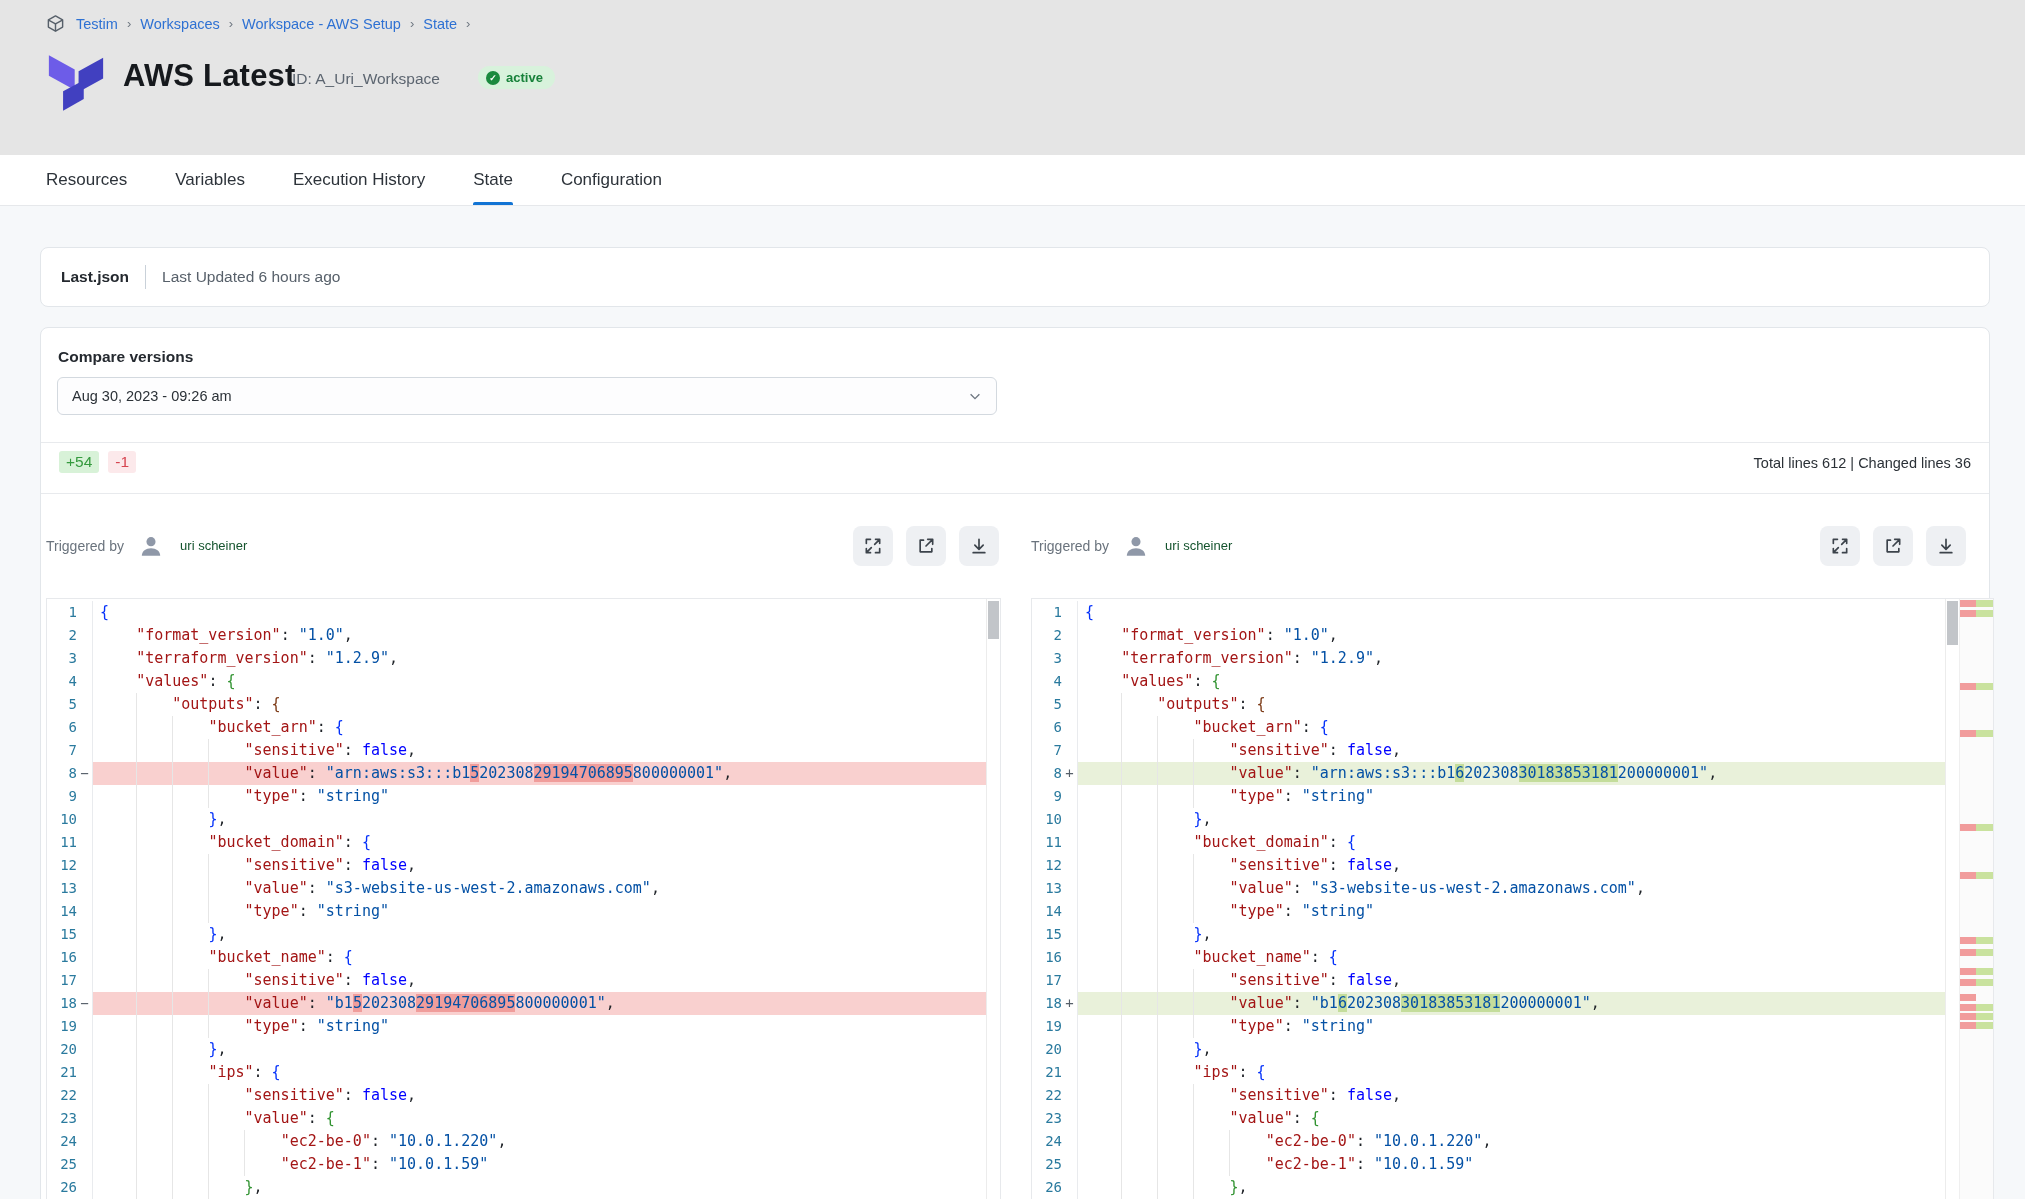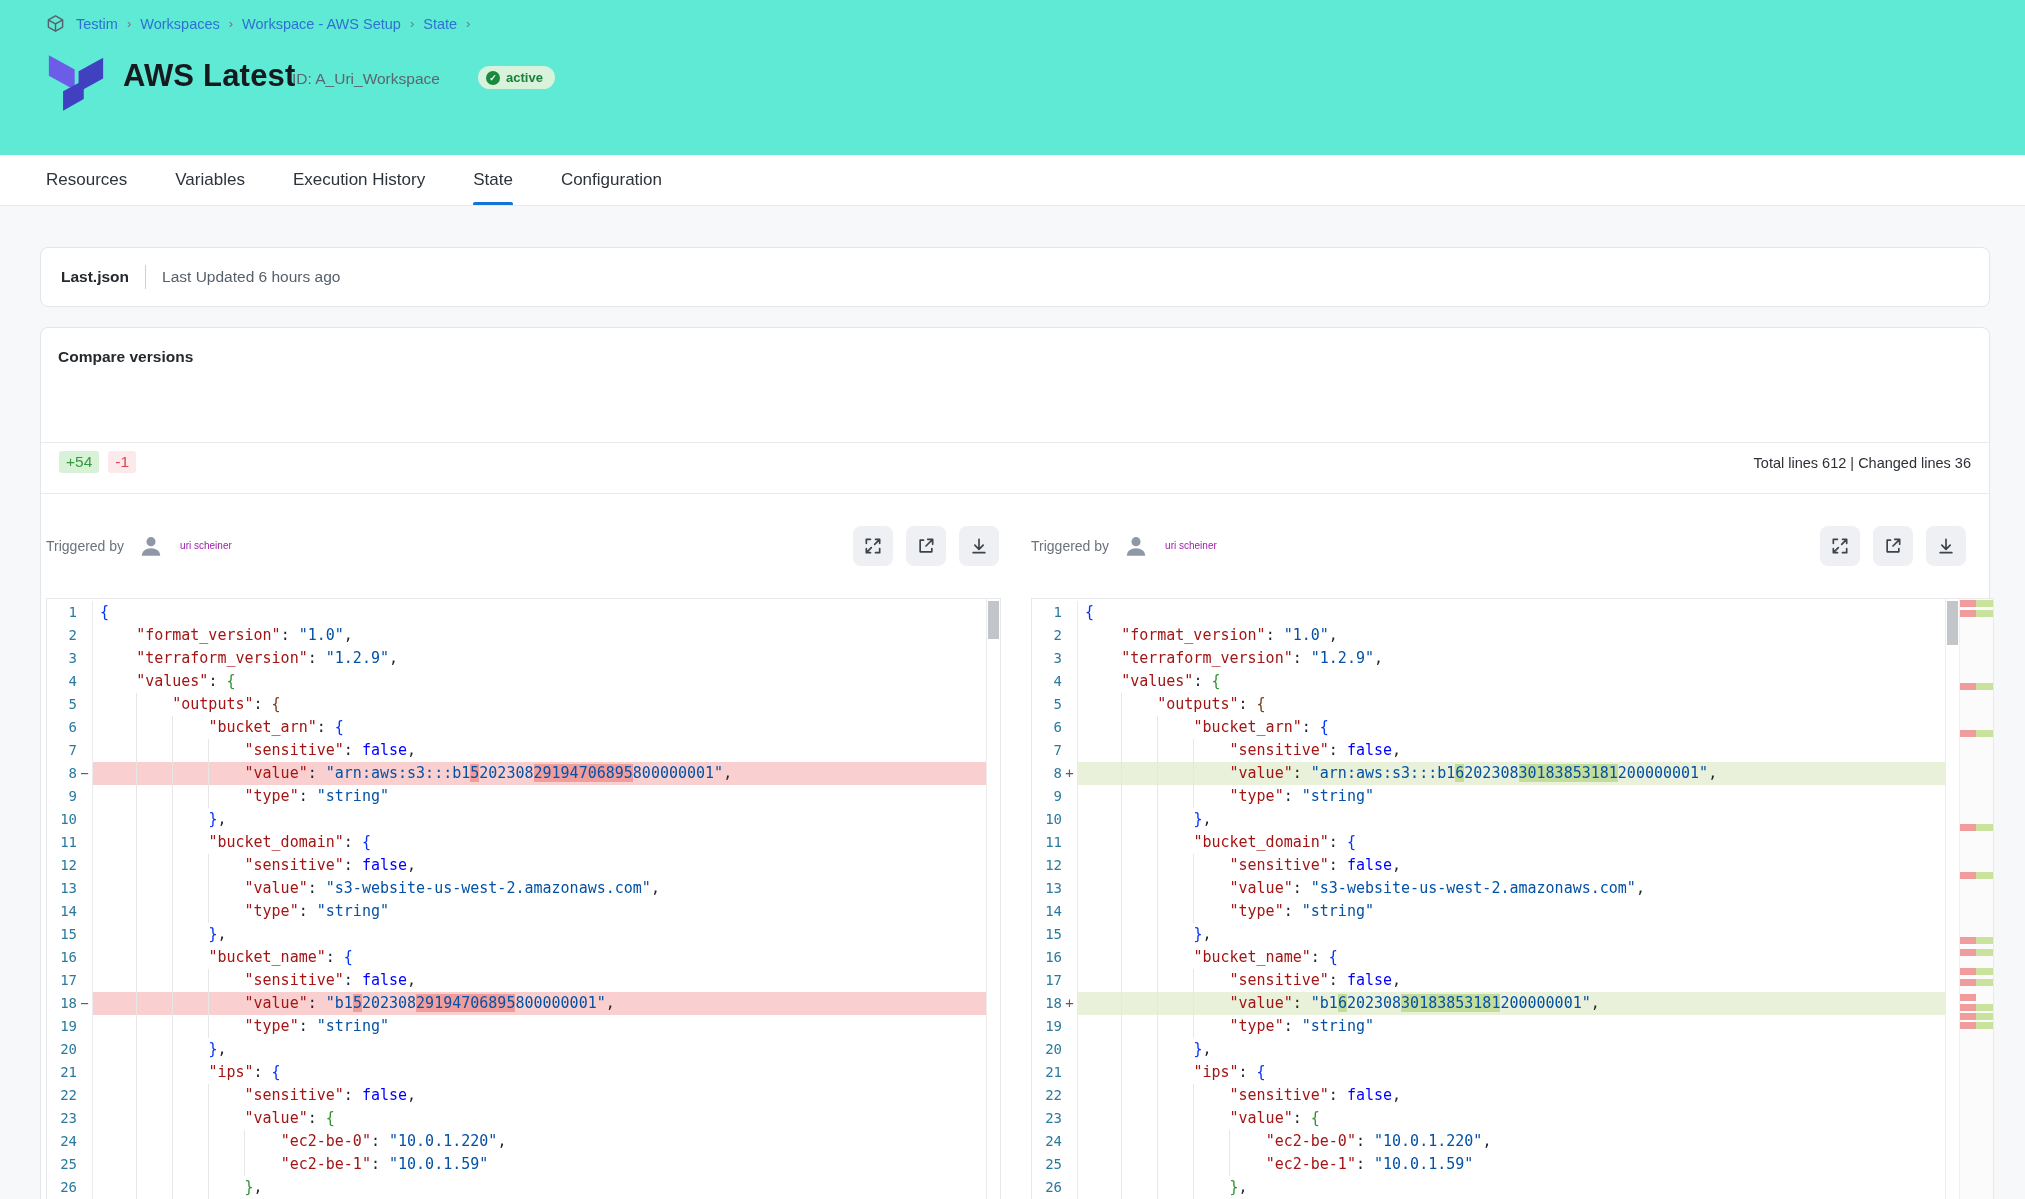--- a/index.html
+++ b/index.html
@@ -7,7 +7,7 @@
   body { font-family:"Liberation Sans", sans-serif; background:#f6f8fa; position:relative; color:#24292f; }
 
   
-  .topbar { position:absolute; top:0; left:0; width:2025px; height:164px; background:#5eead4; }
+  .topbar { position:absolute; top:0; left:0; width:2025px; height:164px; background:#e5e5e5; }
   .breadcrumb { position:absolute; top:14px; left:46px; display:flex; align-items:center; gap:9px; font-size:14.5px; }
   .breadcrumb .crumb { color:#2e71d3; cursor:pointer; }
   .breadcrumb .sep { color:#6e7781; font-size:13px; }

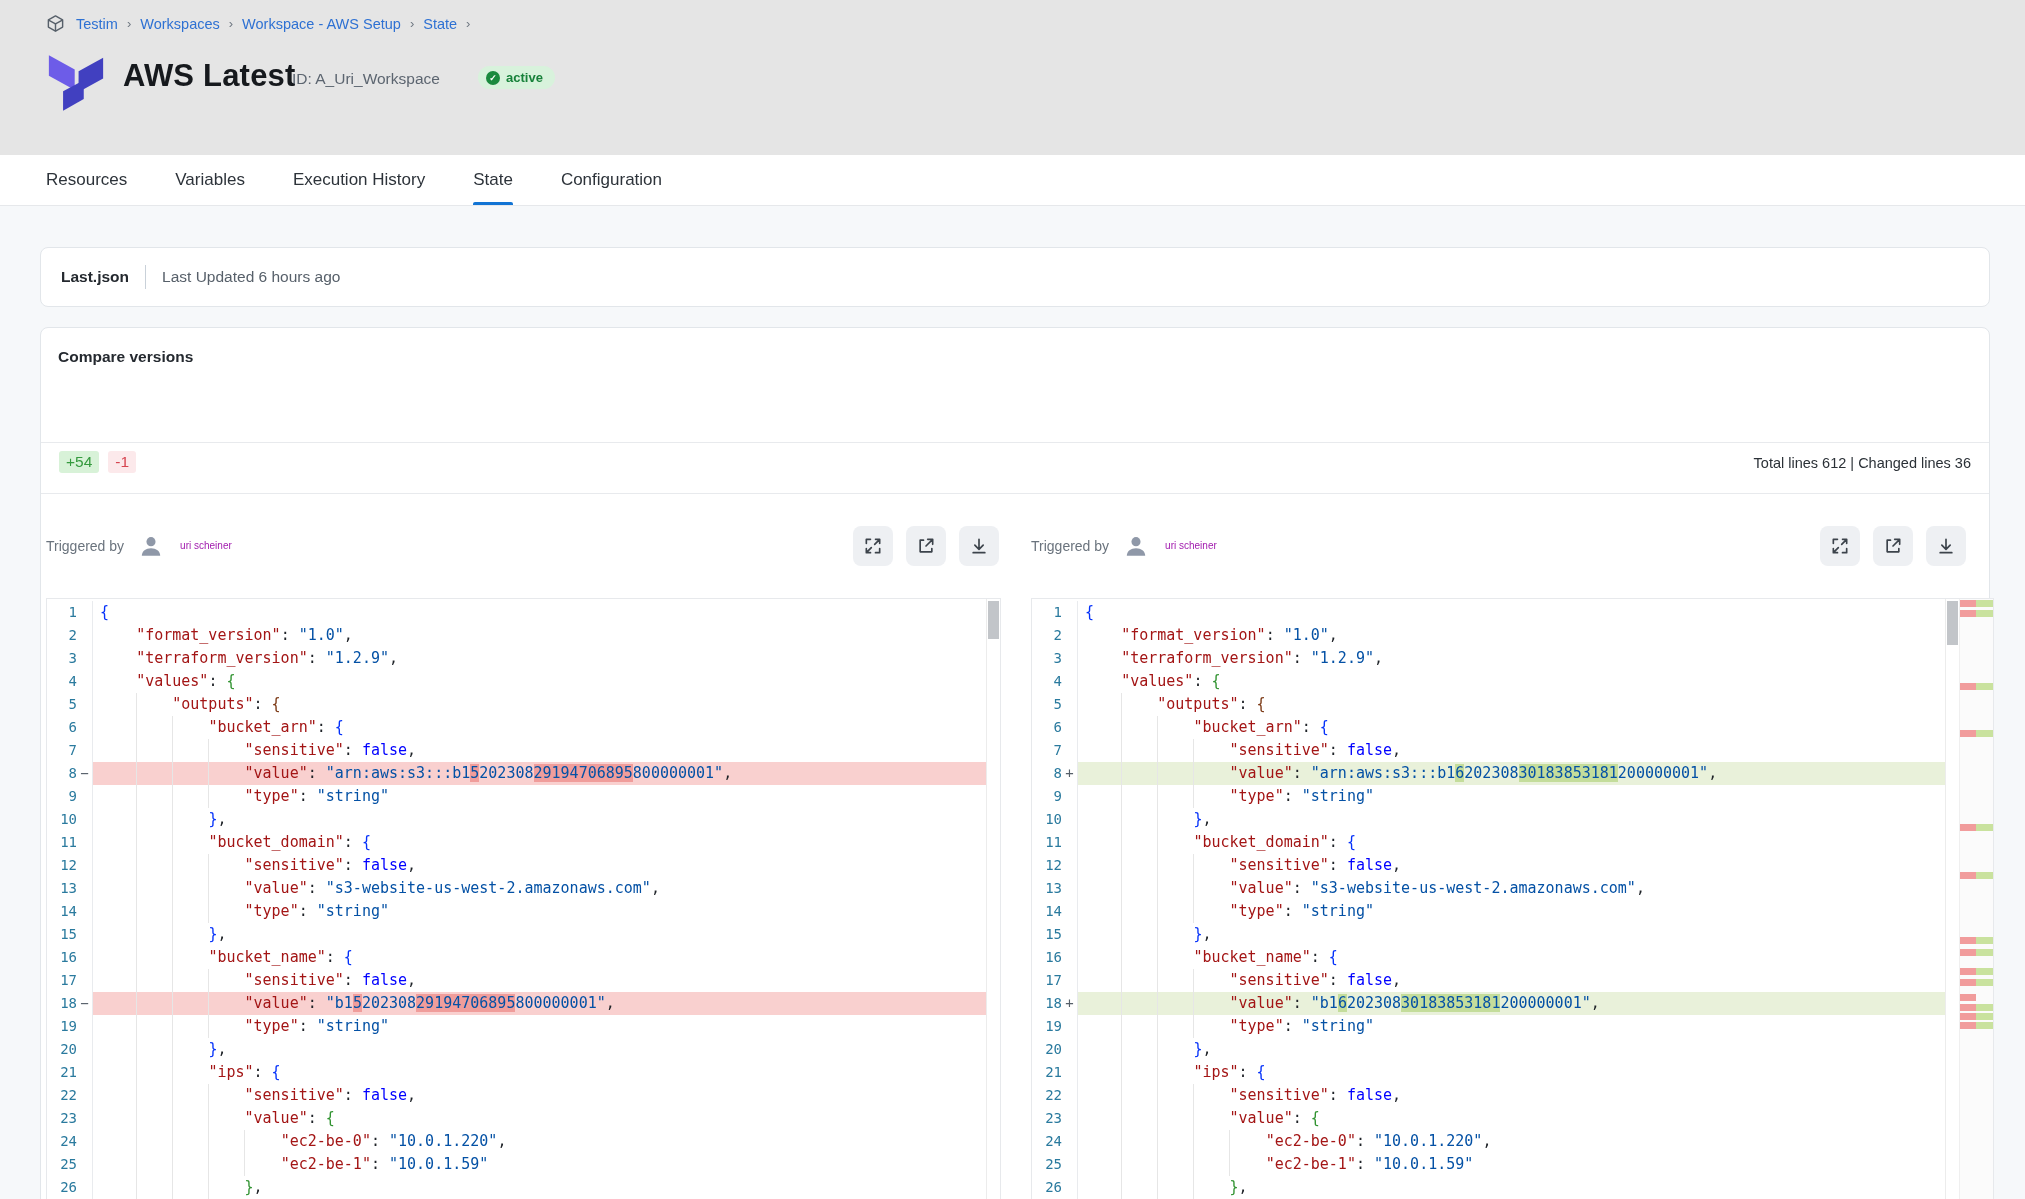--- a/index.html
+++ b/index.html
@@ -151,6 +151,14 @@
 <div class="card card-main">
   <div class="cmp-title">Compare versions</div>
 
+  <div class="select select-left">
+    <span>Aug 30, 2023 - 09:26 am</span>
+    <span class="chev">
+      <svg width="14" height="14" viewBox="0 0 16 16" fill="none" stroke="#6e7781" stroke-width="1.6">
+          <path d="M3 6l5 5 5-5"></path>
+        </svg>
+    </span>
+  </div>
 
   <div class="hdiv" style="top:114px"></div>
 

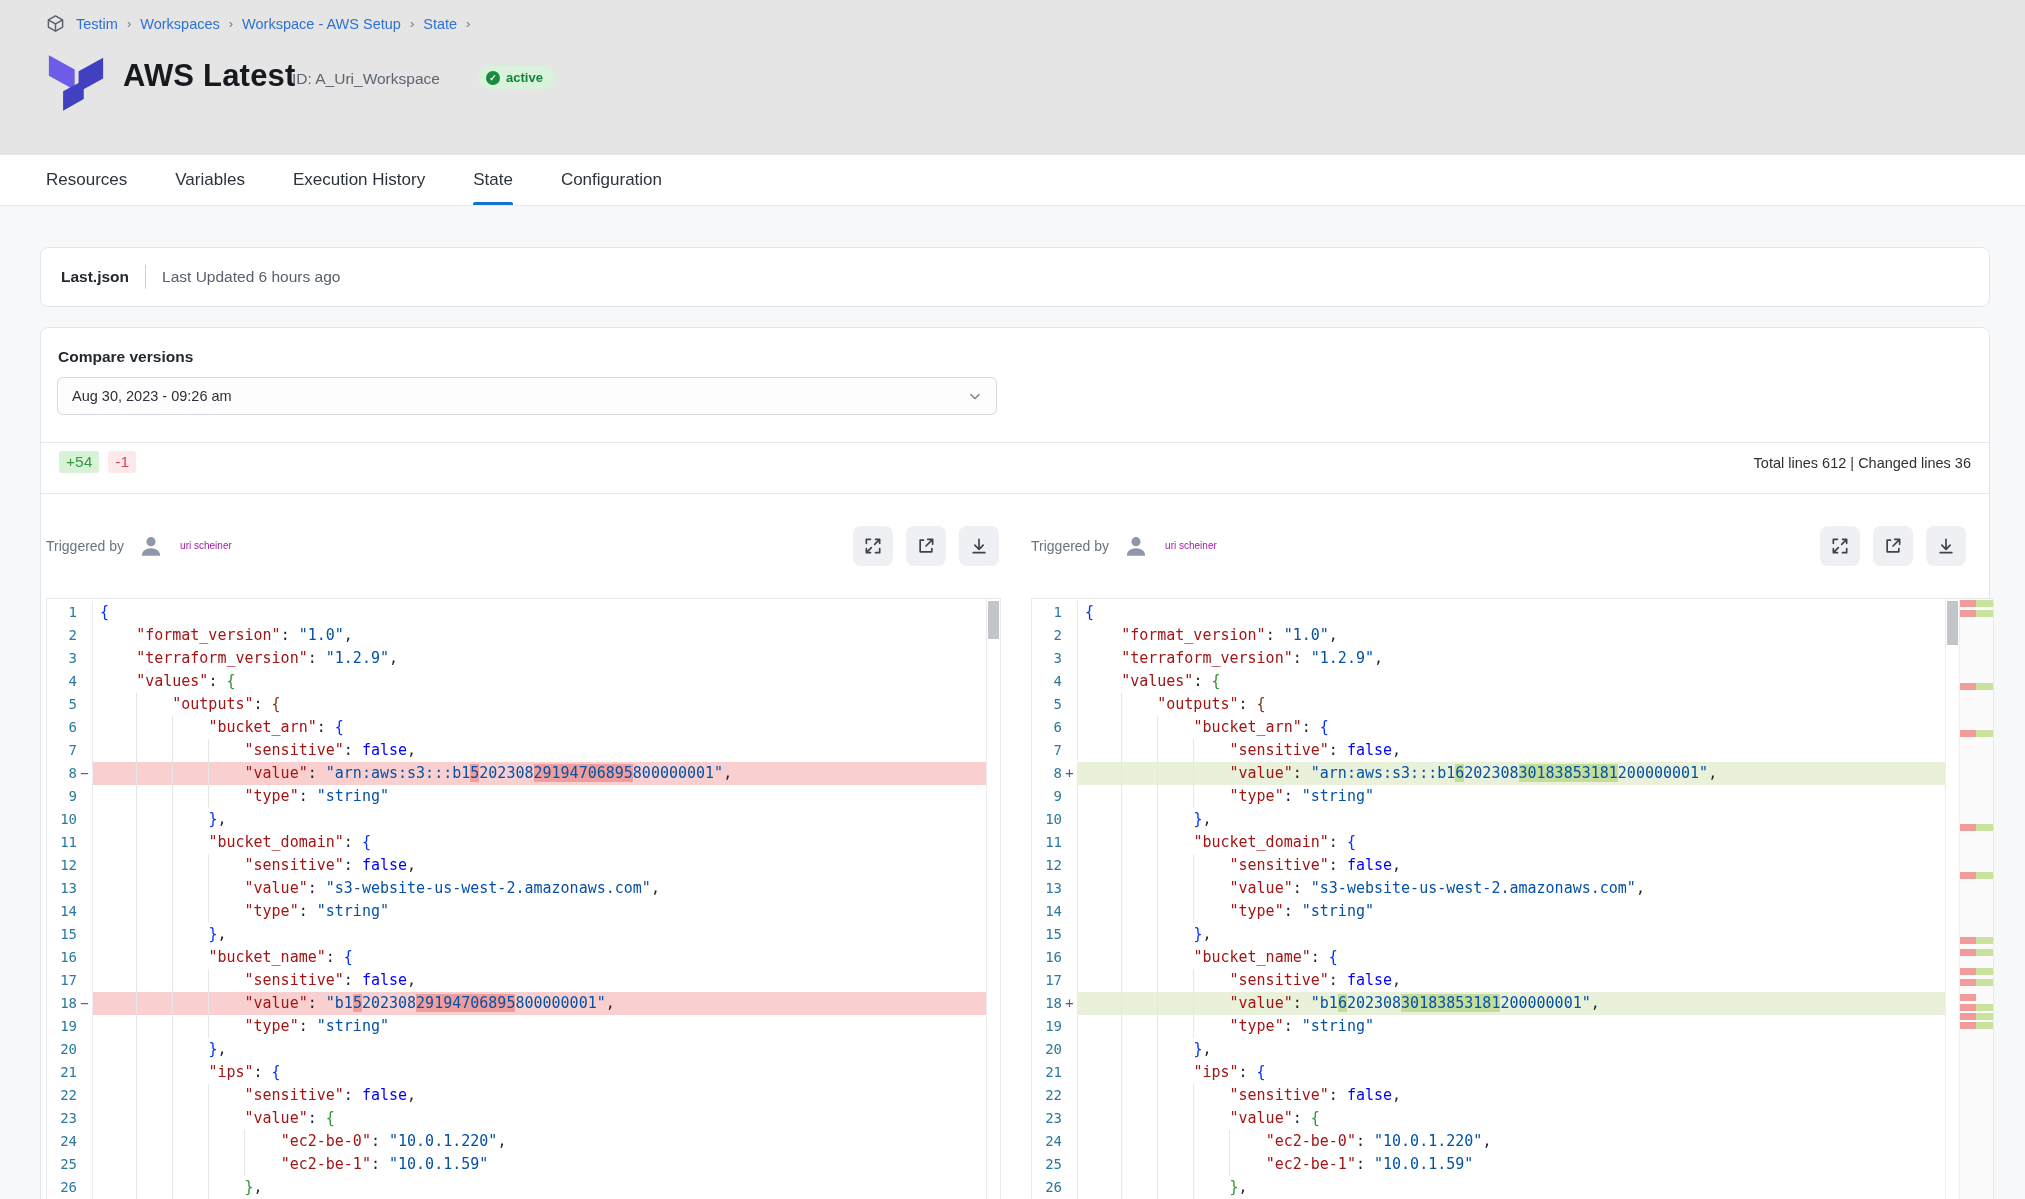--- a/index.html
+++ b/index.html
@@ -59,7 +59,7 @@
   .panel-head.right { left:990px; width:935px; }
   .trig-label { font-size:14px; color:#6a737d; margin-right:14px; }
   .avatar { display:flex; margin-right:16px; }
-  .user-link { font-size:10px; color:#a21caf; cursor:pointer; }
+  .user-link { font-size:13px; color:#14532d; cursor:pointer; }
   .head-actions { margin-left:auto; display:flex; gap:13px; }
   .icon-btn { width:40px; height:40px; border-radius:8px; background:#eef0f3; display:flex; align-items:center; justify-content:center; cursor:pointer; }
 

